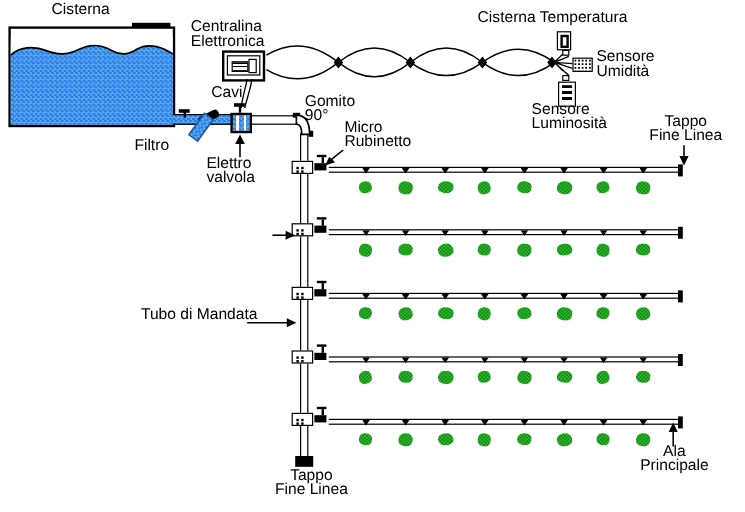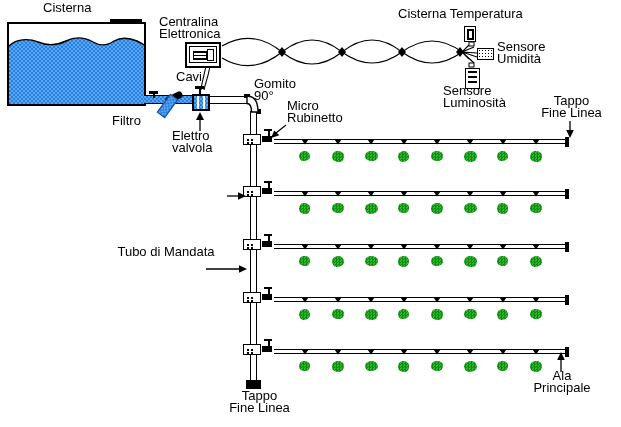--- a/index.html
+++ b/index.html
@@ -254,7 +254,7 @@
   <div class="lbl" style="left:287px;top:100px;"><span>Micro</span><span>Rubinetto</span></div>
   <div class="lbl" style="left:112px;top:115px;"><span>Filtro</span></div>
   <div class="lbl" style="left:172px;top:130px;"><span>Elettro</span><span>valvola</span></div>
-  <div class="lbl center" style="left:101px;top:246px;width:130px;"><span>Tubo di Mandata</span></div>
+  <div class="lbl center" style="left:101px;top:256px;width:130px;"><span>Tubo di Mandata</span></div>
   <div class="lbl center" style="left:531px;top:95px;width:81px;"><span>Tappo</span><span>Fine Linea</span></div>
   <div class="lbl center" style="left:222px;top:390px;width:75px;"><span>Tappo</span><span>Fine Linea</span></div>
   <div class="lbl center" style="left:518px;top:370px;width:88px;"><span>Ala</span><span>Principale</span></div>

